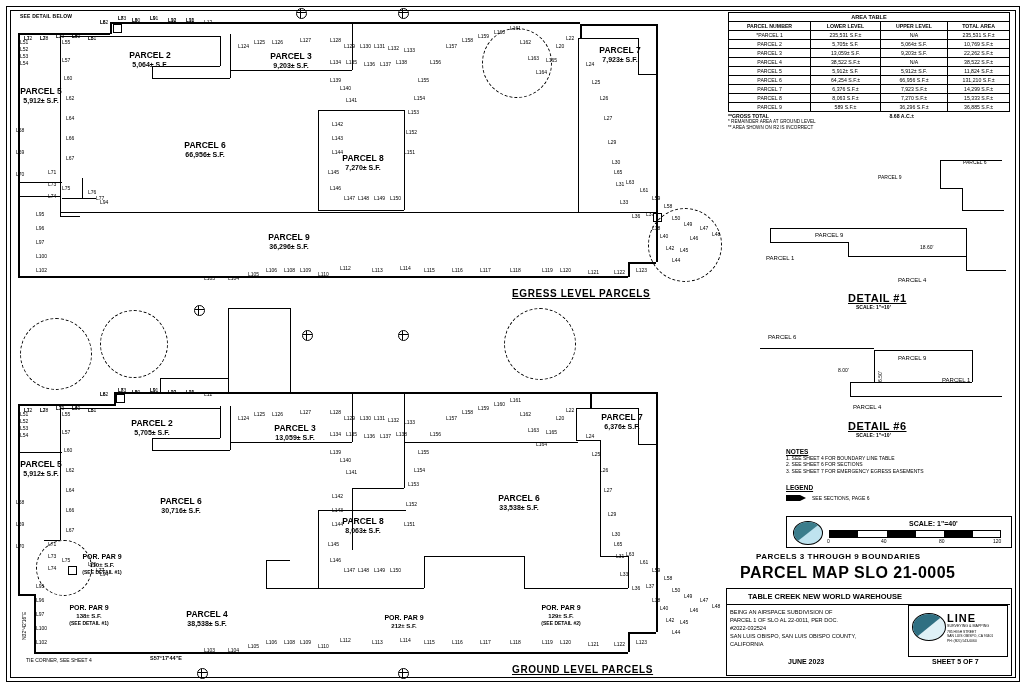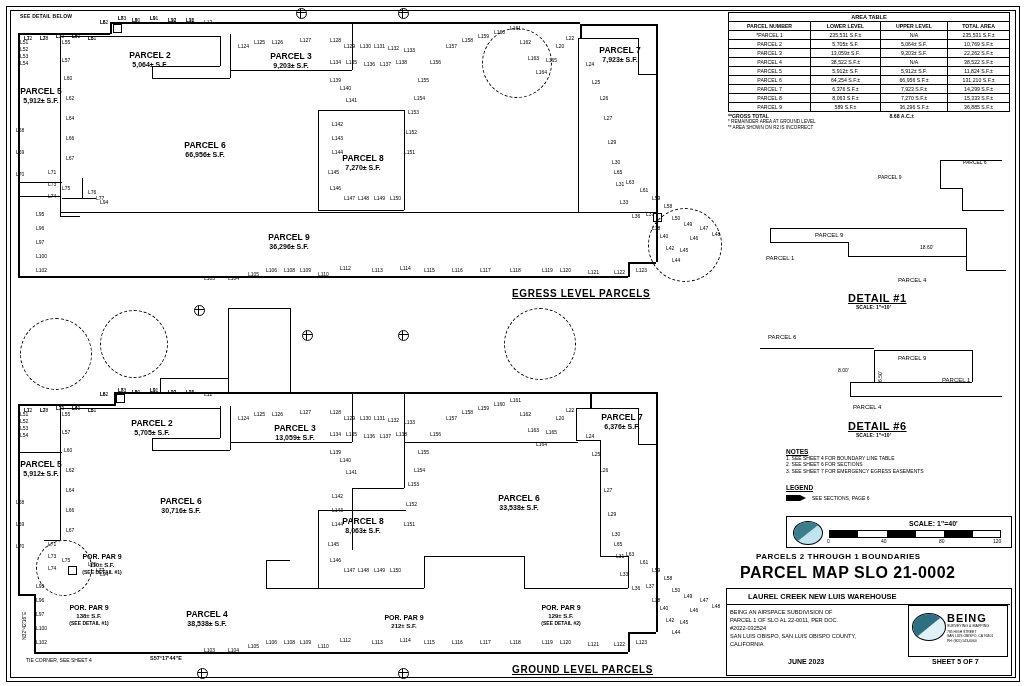--- a/index.html
+++ b/index.html
@@ -377,7 +377,7 @@
   </div>
 
   <div style="position:absolute;left:726px;top:552px;width:284px;height:122px;">
-    <div class="bold" style="position:absolute;left:30px;top:0;font-size:8px;letter-spacing:.5px;">PARCELS 2 THROUGH 1 BOUNDARIES</div>
+    <div class="bold" style="position:absolute;left:30px;top:0;font-size:8px;letter-spacing:.5px;">PARCELS 3 THROUGH 9 BOUNDARIES</div>
     <div class="bold" style="position:absolute;left:14px;top:12px;font-size:16px;letter-spacing:.5px;">PARCEL MAP SLO 21-0002</div>
     <div style="position:absolute;left:0;top:36px;width:284px;height:86px;border:1px solid #000;"></div>
     <div style="position:absolute;left:0;top:36px;width:284px;height:16px;border-bottom:1px solid #000;"></div>

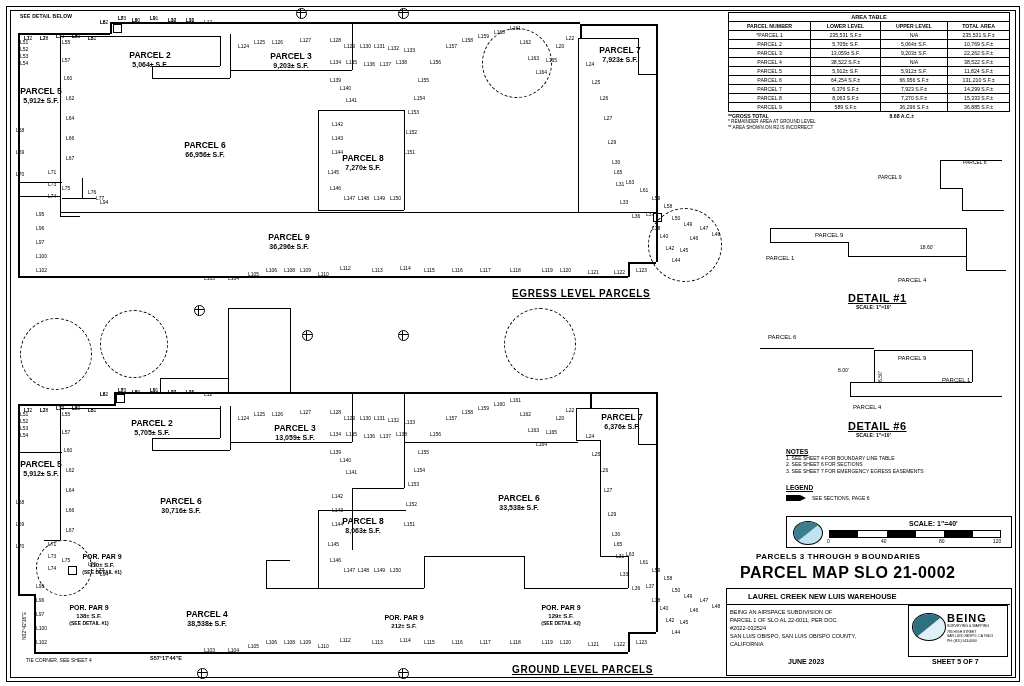--- a/index.html
+++ b/index.html
@@ -378,7 +378,7 @@
 
   <div style="position:absolute;left:726px;top:552px;width:284px;height:122px;">
     <div class="bold" style="position:absolute;left:30px;top:0;font-size:8px;letter-spacing:.5px;">PARCELS 3 THROUGH 9 BOUNDARIES</div>
-    <div class="bold" style="position:absolute;left:14px;top:12px;font-size:16px;letter-spacing:.5px;">PARCEL MAP SLO 21-0002</div>
+    <div class="bold" style="position:absolute;left:14px;top:12px;font-size:16px;letter-spacing:.5px;">PARCEL MAP SLO 21-0005</div>
     <div style="position:absolute;left:0;top:36px;width:284px;height:86px;border:1px solid #000;"></div>
     <div style="position:absolute;left:0;top:36px;width:284px;height:16px;border-bottom:1px solid #000;"></div>
     <div class="bold" style="position:absolute;left:22px;top:40px;font-size:7.5px;">LAUREL CREEK NEW LUIS WAREHOUSE</div>

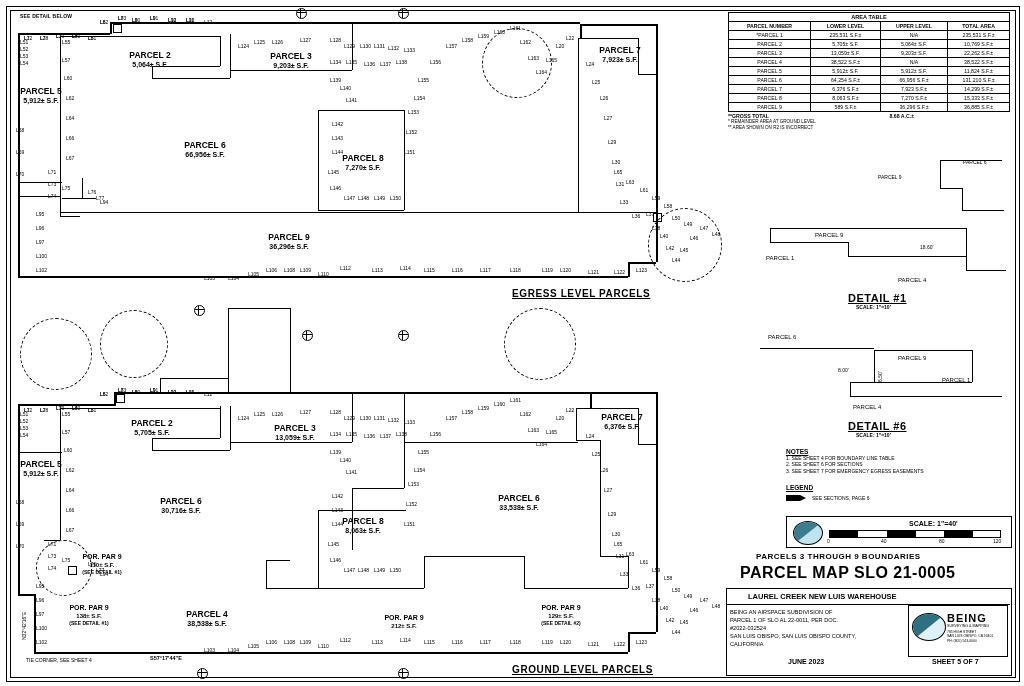--- a/index.html
+++ b/index.html
@@ -381,7 +381,7 @@
     <div class="bold" style="position:absolute;left:14px;top:12px;font-size:16px;letter-spacing:.5px;">PARCEL MAP SLO 21-0005</div>
     <div style="position:absolute;left:0;top:36px;width:284px;height:86px;border:1px solid #000;"></div>
     <div style="position:absolute;left:0;top:36px;width:284px;height:16px;border-bottom:1px solid #000;"></div>
-    <div class="bold" style="position:absolute;left:22px;top:40px;font-size:7.5px;">LAUREL CREEK NEW LUIS WAREHOUSE</div>
+    <div class="bold" style="position:absolute;left:22px;top:40px;font-size:7.5px;">TABLE CREEK NEW WORLD WAREHOUSE</div>
     <div style="position:absolute;left:4px;top:56px;width:176px;font-size:5.6px;line-height:1.45;">
       <div>BEING AN AIRSPACE SUBDIVISION OF</div>
       <div>PARCEL 1 OF SLO AL 22-0011, PER DOC.</div>

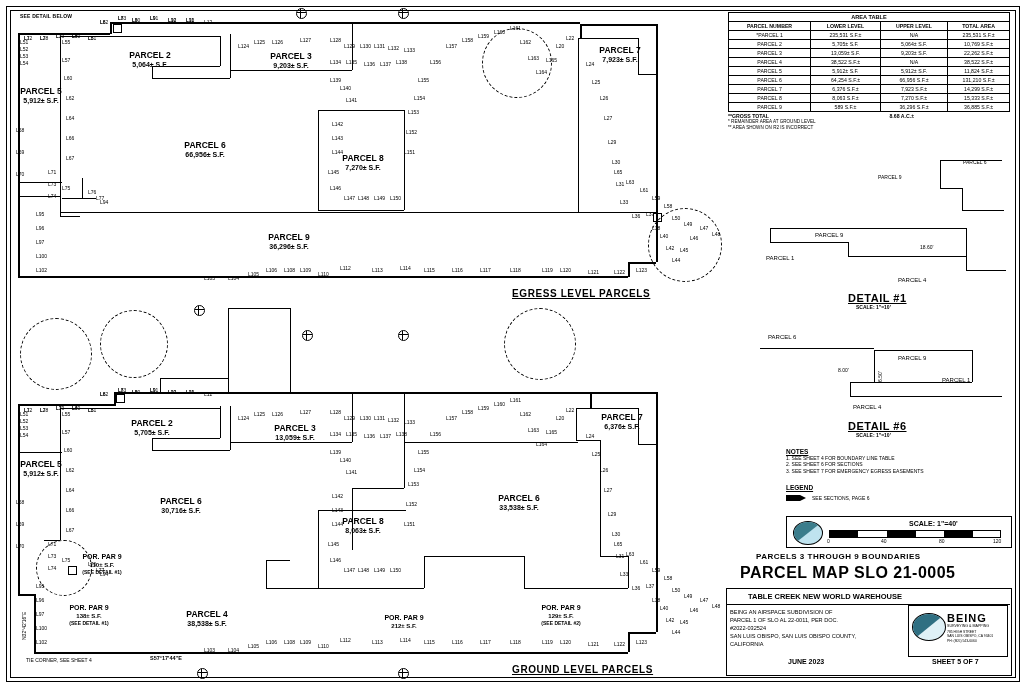--- a/index.html
+++ b/index.html
@@ -393,7 +393,7 @@
       <div style="position:absolute;left:3px;top:7px;width:32px;height:26px;border-radius:50%;background:#dff0f6;border:1px solid #000;overflow:hidden;">
         <div style="position:absolute;left:0;top:0;width:0;height:0;border-left:32px solid #2f6f82;border-bottom:26px solid transparent;"></div>
       </div>
-      <div class="bold" style="position:absolute;left:38px;top:6px;font-size:11px;letter-spacing:1px;">BEING</div>
+      <div class="bold" style="position:absolute;left:38px;top:6px;font-size:11px;letter-spacing:1px;">LINE</div>
       <div style="position:absolute;left:38px;top:18px;font-size:3.6px;">SURVEYING &amp; MAPPING</div>
       <div style="position:absolute;left:38px;top:24px;font-size:3.4px;line-height:1.3;">
         <div>785 HIGH STREET</div>

